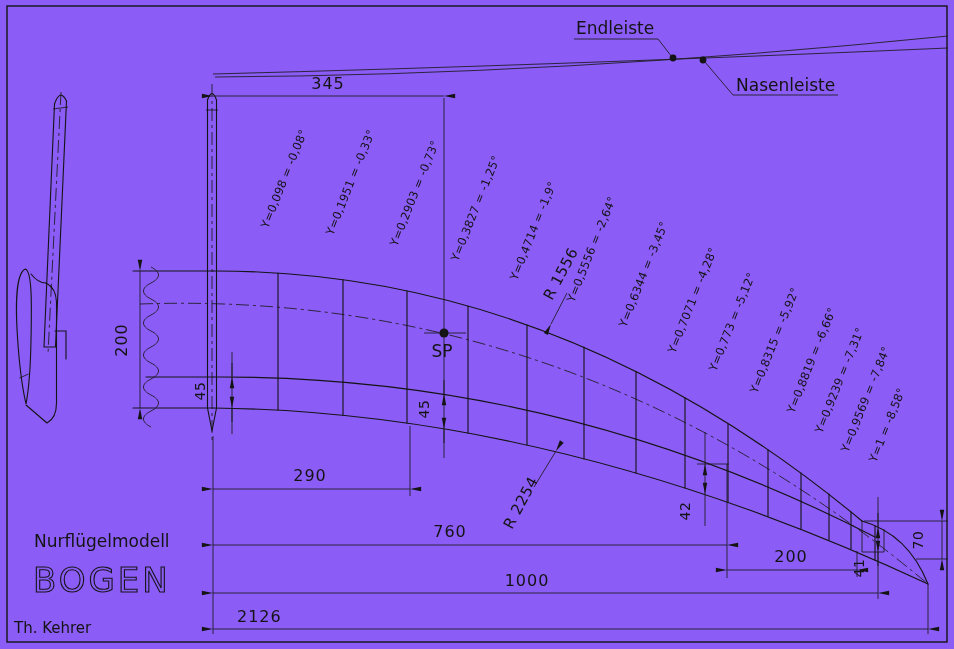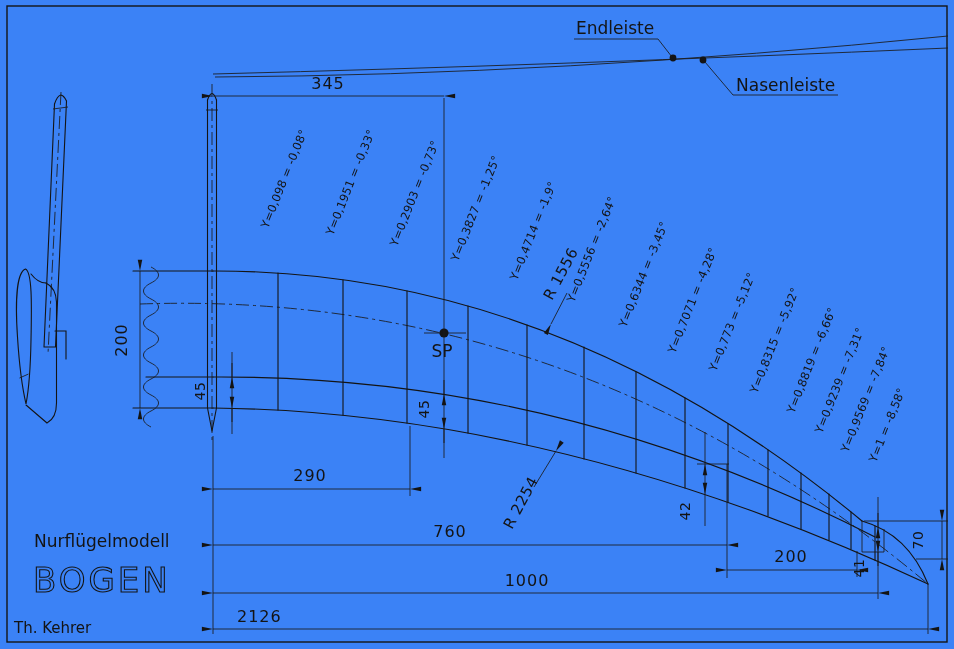--- a/index.html
+++ b/index.html
@@ -4,7 +4,7 @@
 <style>
   html,body{margin:0;padding:0;background:#e8e8e8;}
   #sheet{
-    width:954px;height:649px;background:#3b82f6;position:relative;
+    width:954px;height:649px;background:#8b5cf6;position:relative;
     font-family:"DejaVu Sans","Liberation Sans",sans-serif;
   }
   svg{display:block;}

